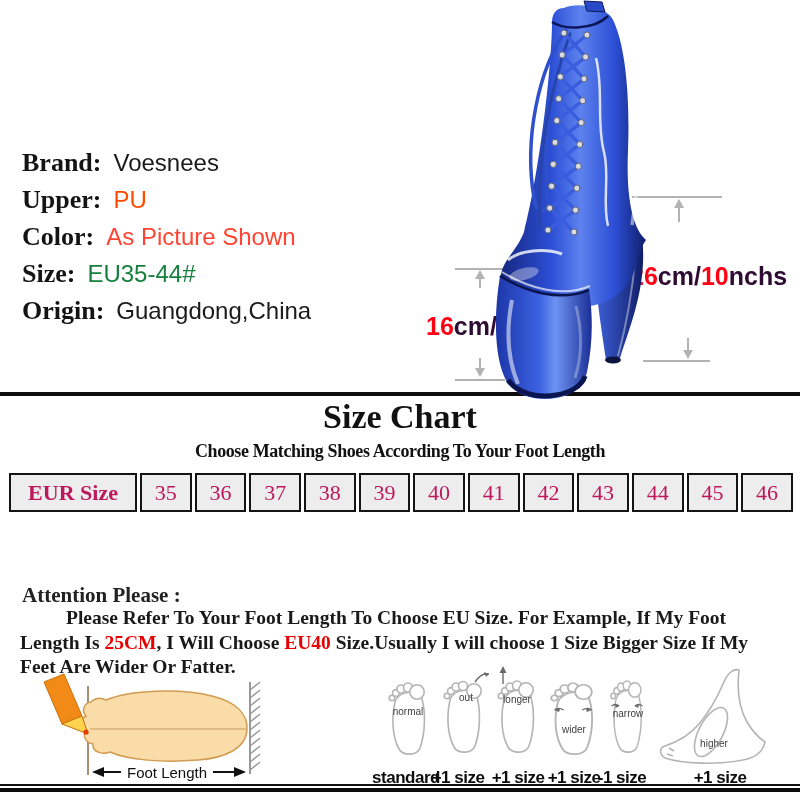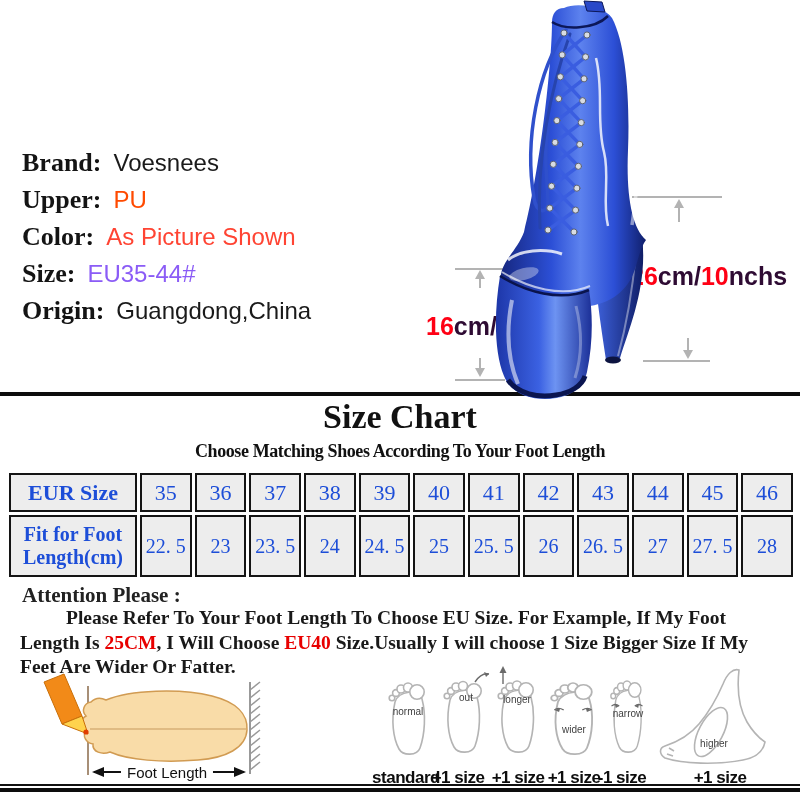--- a/index.html
+++ b/index.html
@@ -64,7 +64,7 @@
       <span class="info-label">Color:</span><span class="info-value" style="color: rgb(255, 68, 51);">As Picture Shown</span>
     </div>
     <div class="info-row">
-      <span class="info-label">Size:</span><span class="info-value" style="color: #8b5cf6;">EU35-44#</span>
+      <span class="info-label">Size:</span><span class="info-value" style="color: #15803d;">EU35-44#</span>
     </div>
     <div class="info-row">
       <span class="info-label">Origin:</span><span class="info-value" style="color: rgb(26, 26, 26);">Guangdong,China</span>

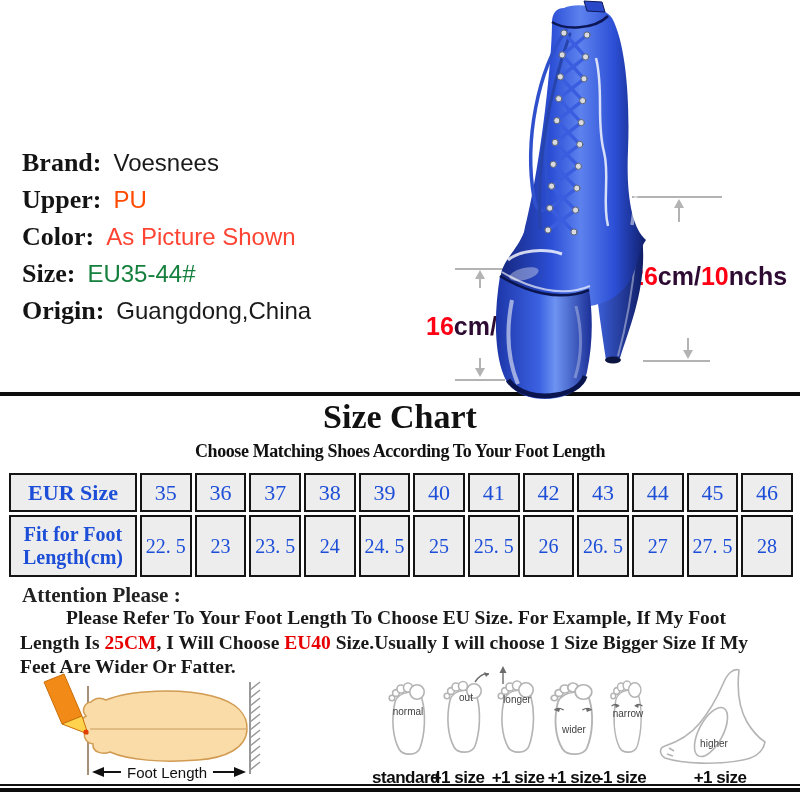--- a/index.html
+++ b/index.html
@@ -24,7 +24,7 @@
   .sc-subtitle{position:absolute;left:0;right:0;top:441px;text-align:center;
             font-family:"Liberation Serif",serif;font-weight:bold;font-size:18px;letter-spacing:-0.4px;color:#111;}
   table.size-table{position:absolute;left:6px;top:470px;width:790px;border-spacing:3px;table-layout:fixed;
-            font-family:"Liberation Serif",serif;color:#1d4ed8;}
+            font-family:"Liberation Serif",serif;color:#be185d;}
   table.size-table td{border:2px solid #141414;background:#ededed;text-align:center;vertical-align:middle;
             box-sizing:border-box;padding:0;overflow:hidden;}
   td.hdr{width:128px;font-weight:bold;font-size:21px;}

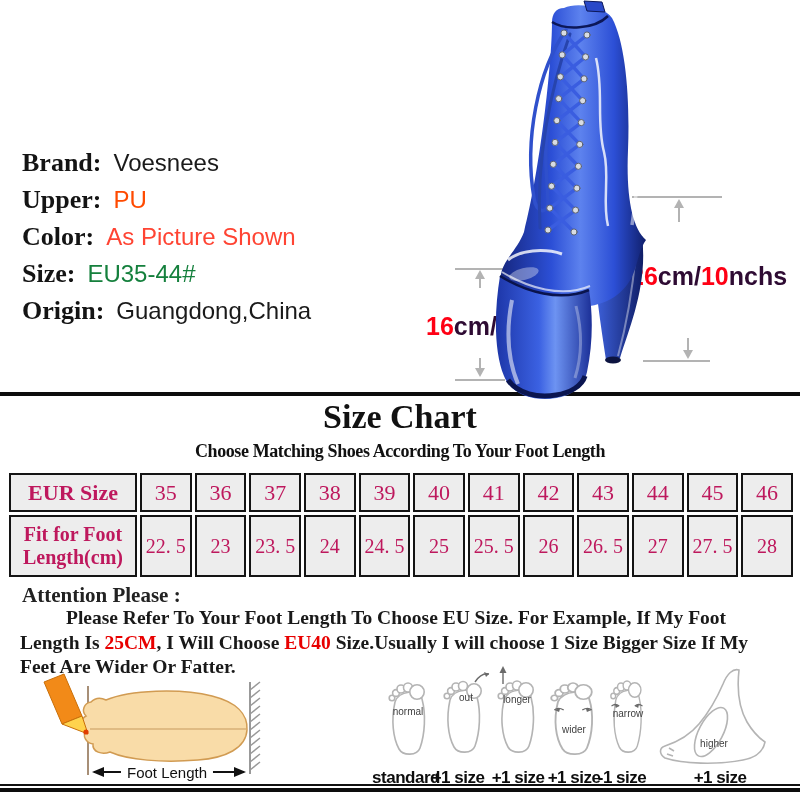--- a/index.html
+++ b/index.html
@@ -220,24 +220,6 @@
       <td>45</td>
       <td>46</td>
     </tr>
-    <tr class="r2">
-      <td class="hdr">
-        <div>Fit for Foot</div>
-        <div>Length(cm)</div>
-      </td>
-      <td>22. 5</td>
-      <td>23</td>
-      <td>23. 5</td>
-      <td>24</td>
-      <td>24. 5</td>
-      <td>25</td>
-      <td>25. 5</td>
-      <td>26</td>
-      <td>26. 5</td>
-      <td>27</td>
-      <td>27. 5</td>
-      <td>28</td>
-    </tr>
   </tbody>
     </table>
 

